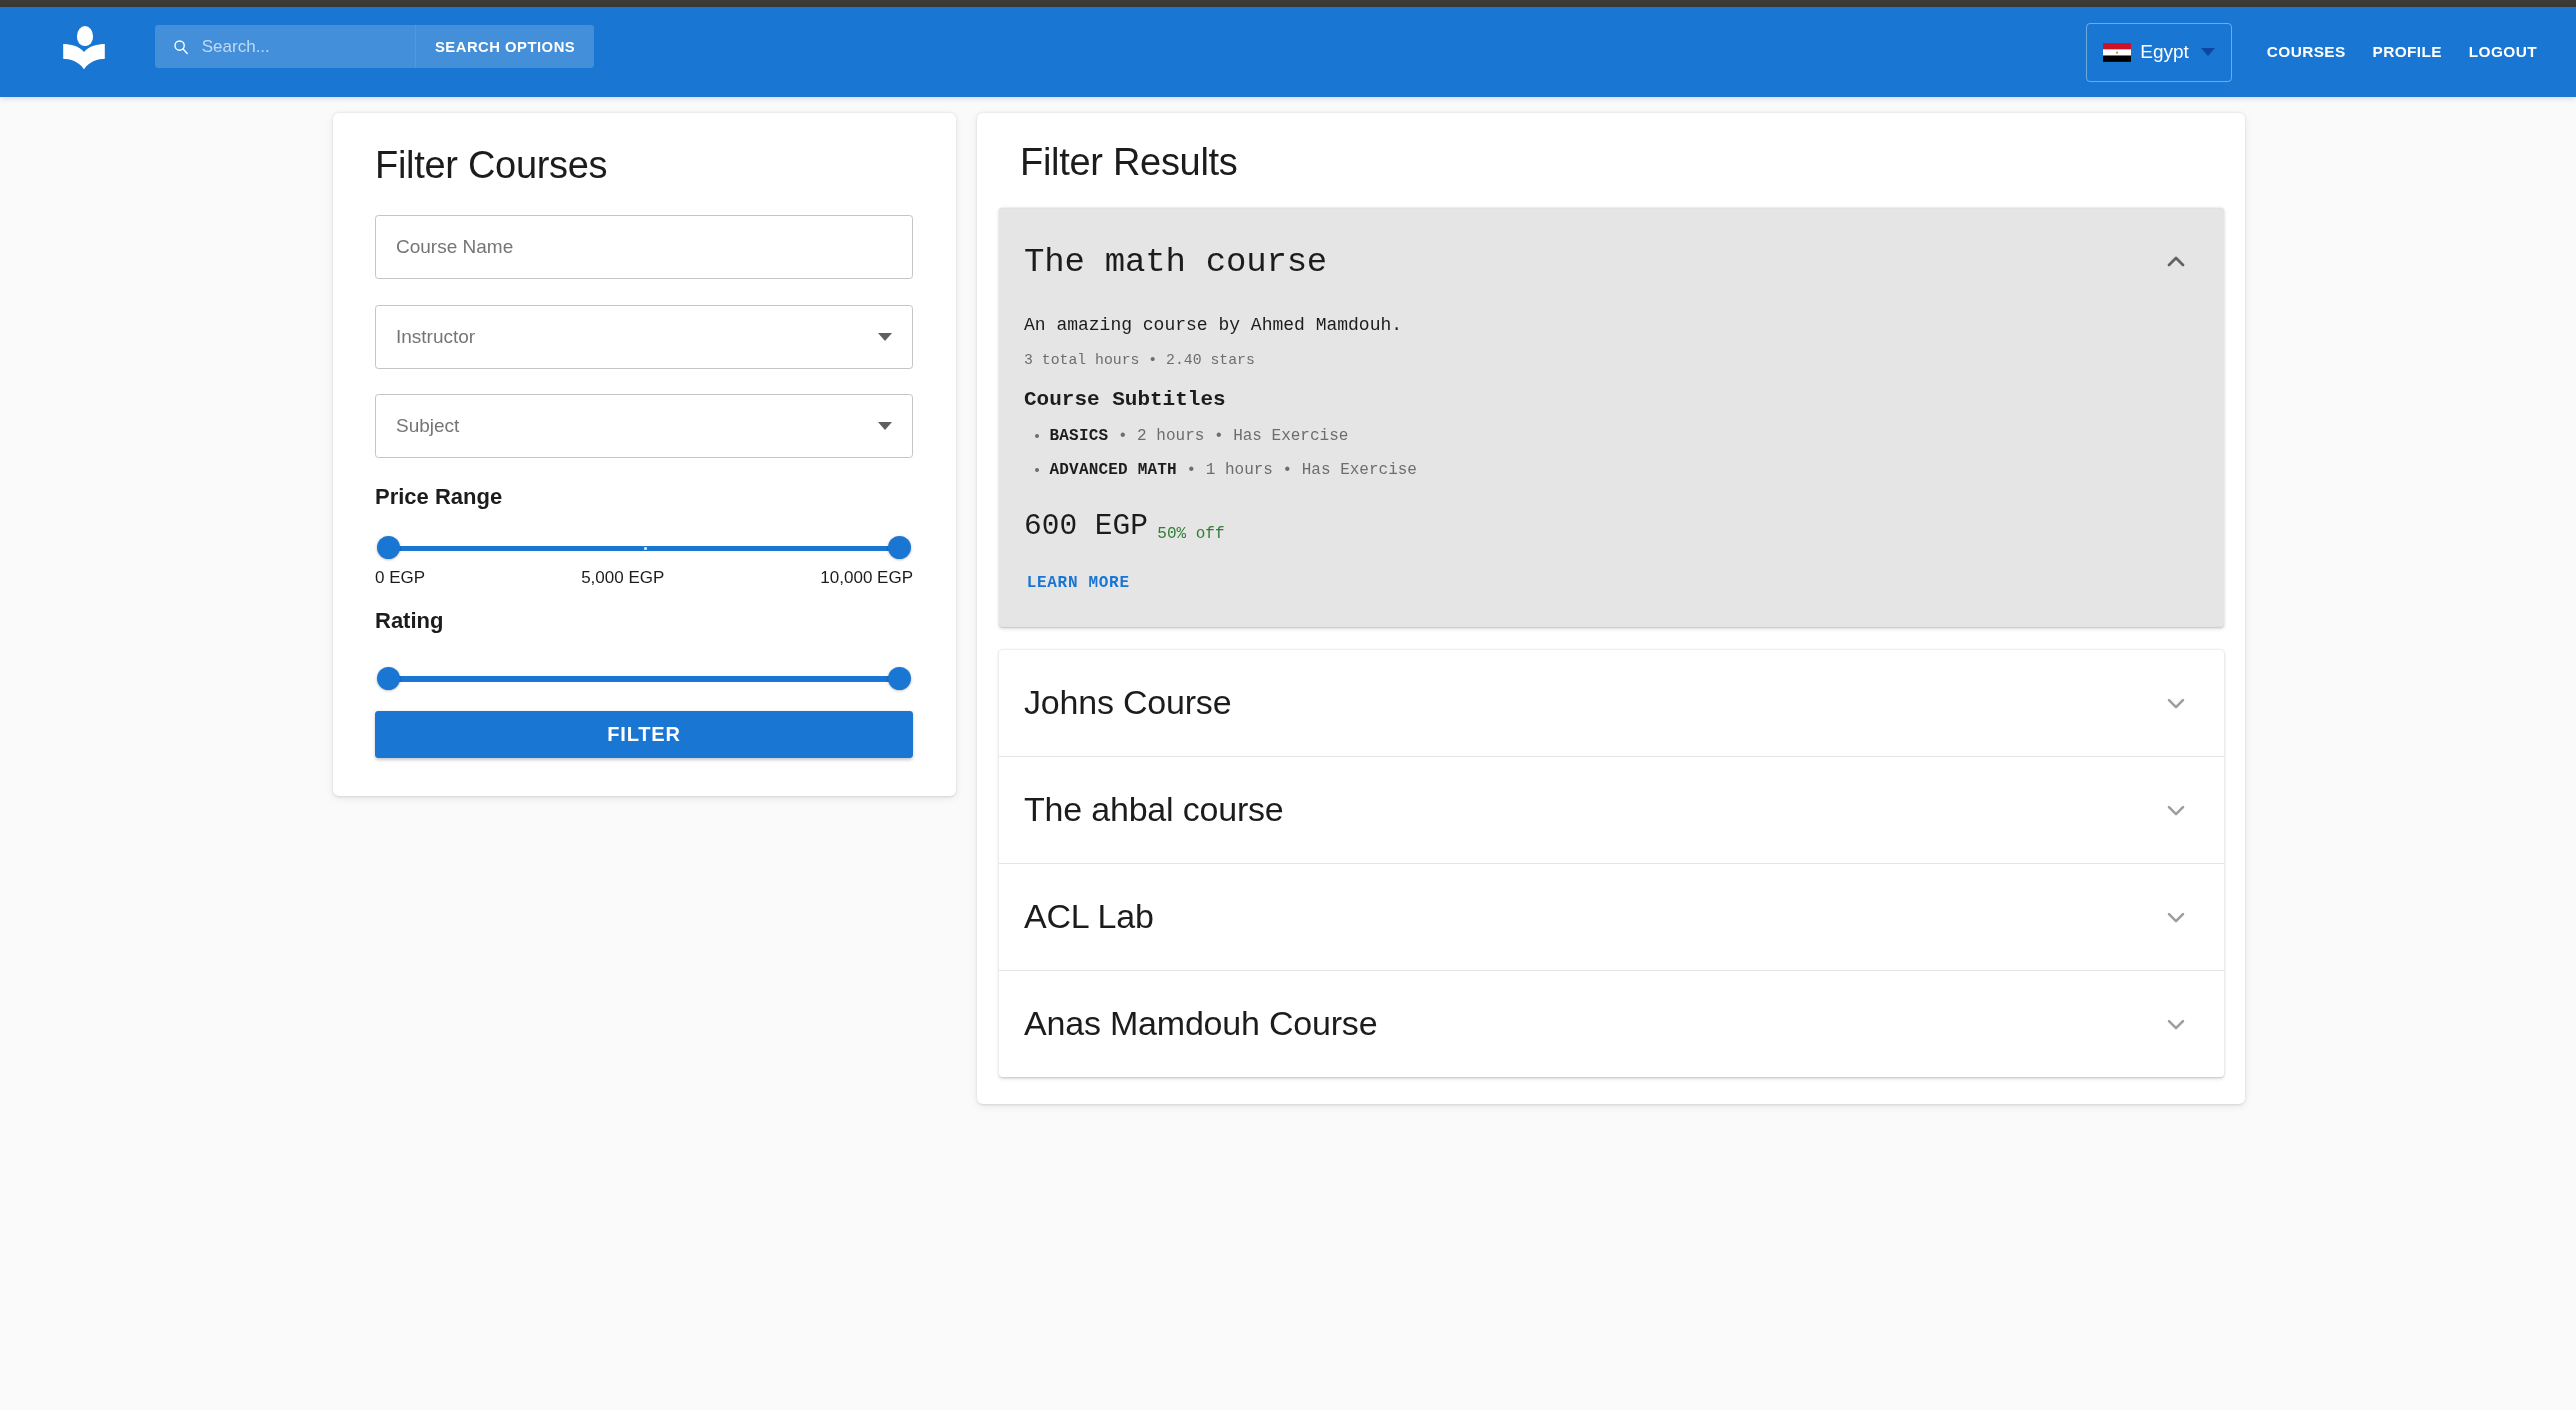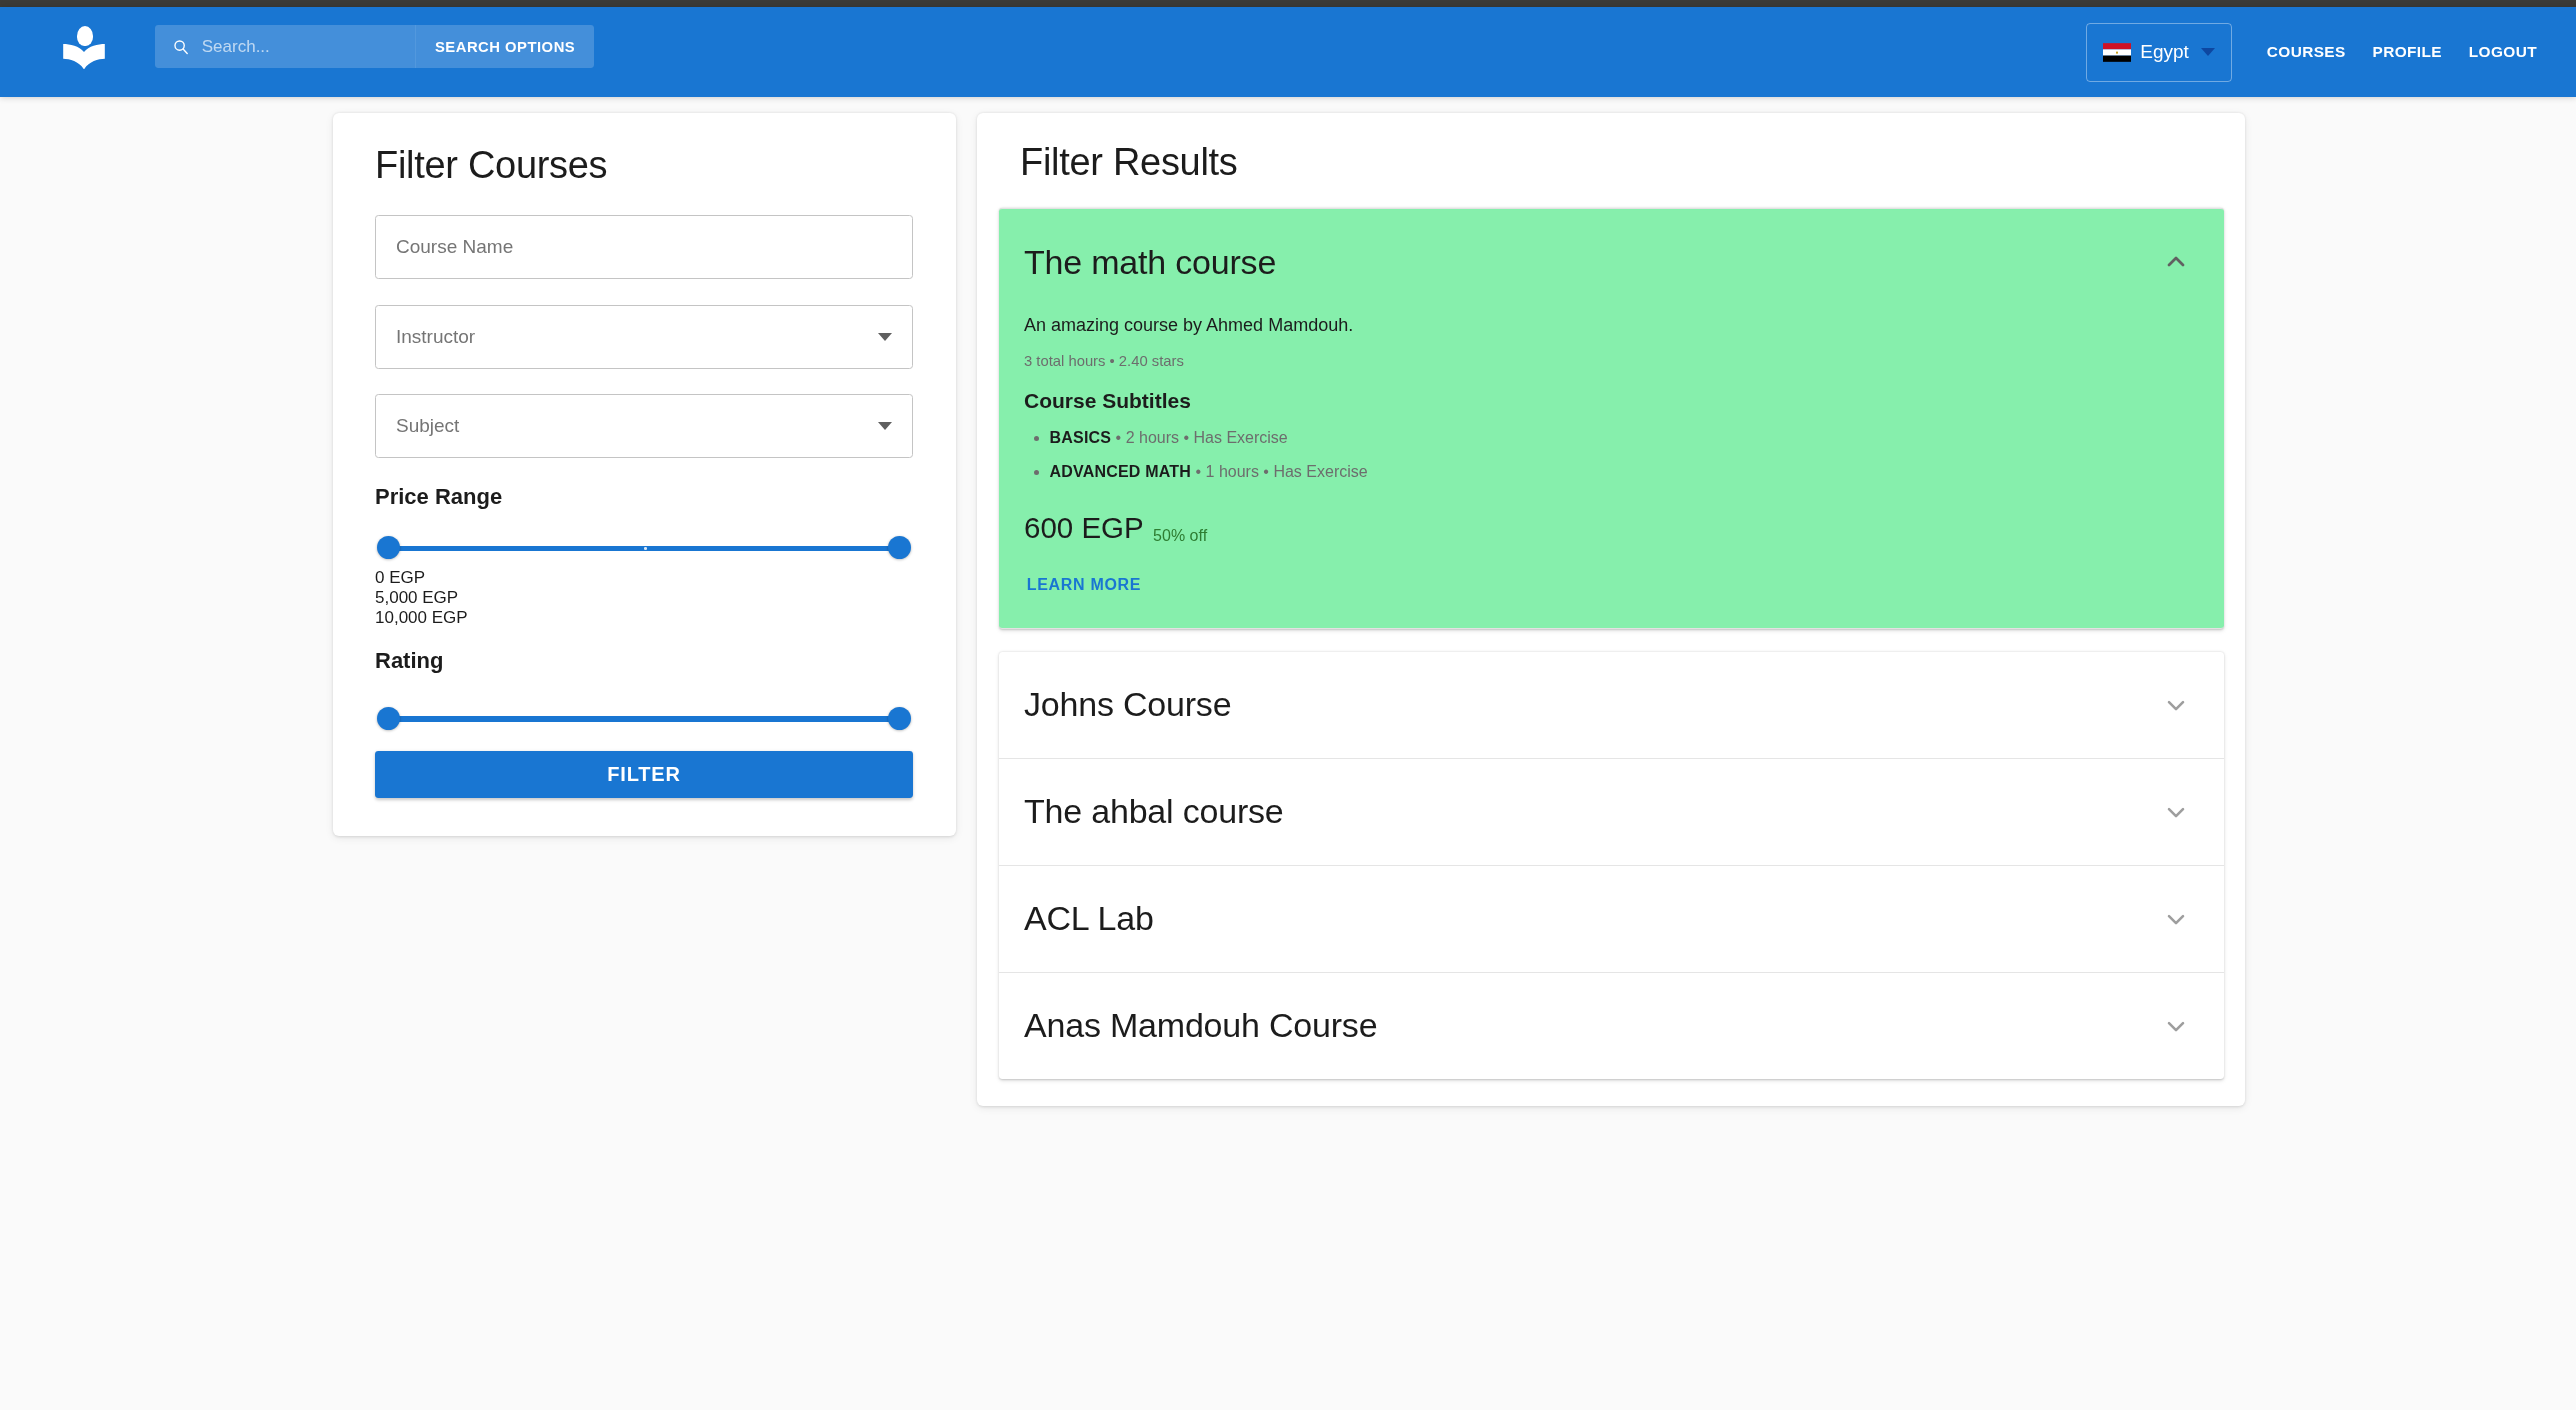--- a/index.html
+++ b/index.html
@@ -301,12 +301,13 @@
   }
 
   .accordion-expanded {
-    background: #86efac;
+    background: #e5e5e5;
     border-top: 0.7px solid #e2e2e2;
     border-bottom: 0.7px solid #e2e2e2;
     box-shadow: 0 0.7px 2px rgba(0,0,0,0.16), 0 1.3px 4px rgba(0,0,0,0.10);
     border-radius: 3.4px;
     margin-bottom: 23px;
+    font-family: Liberation Mono, monospace;
   }
   .acc-summary {
     height: 106px;

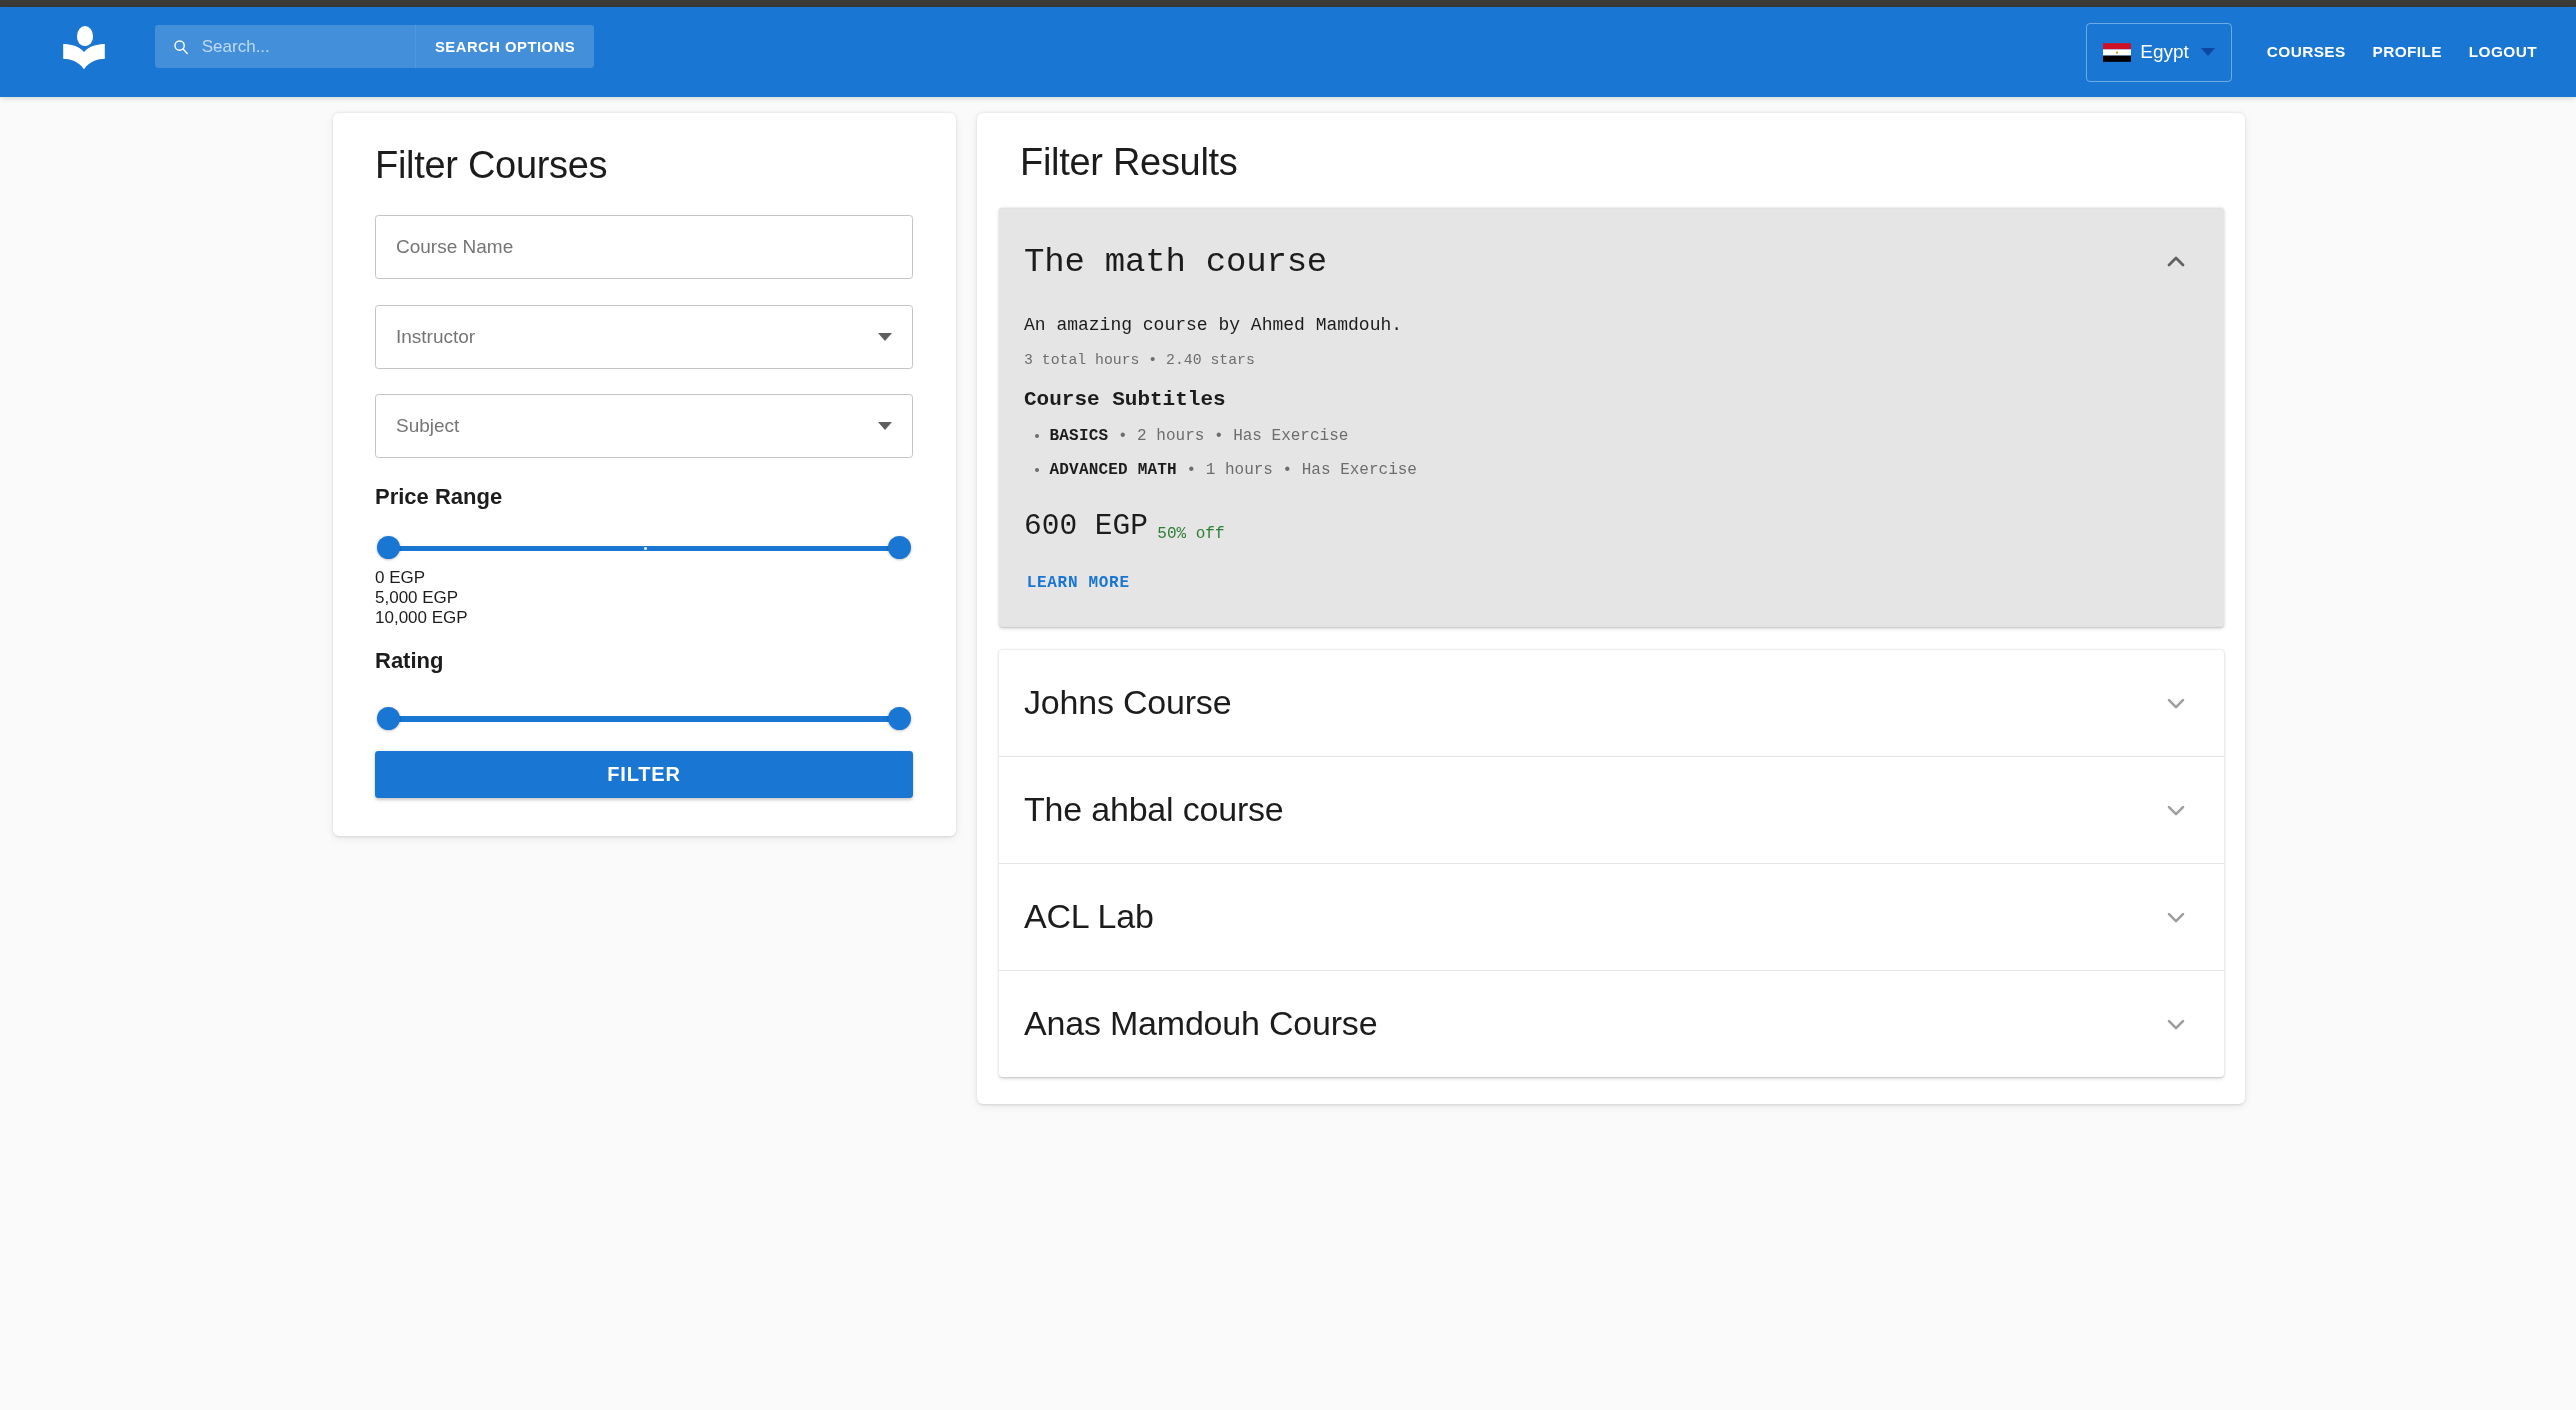--- a/index.html
+++ b/index.html
@@ -262,7 +262,6 @@
     font-size: 17px;
     color: #1c1c1c;
     margin-bottom: 17.4px;
-    flex-direction: column;
   }
 
   .filter-btn {

